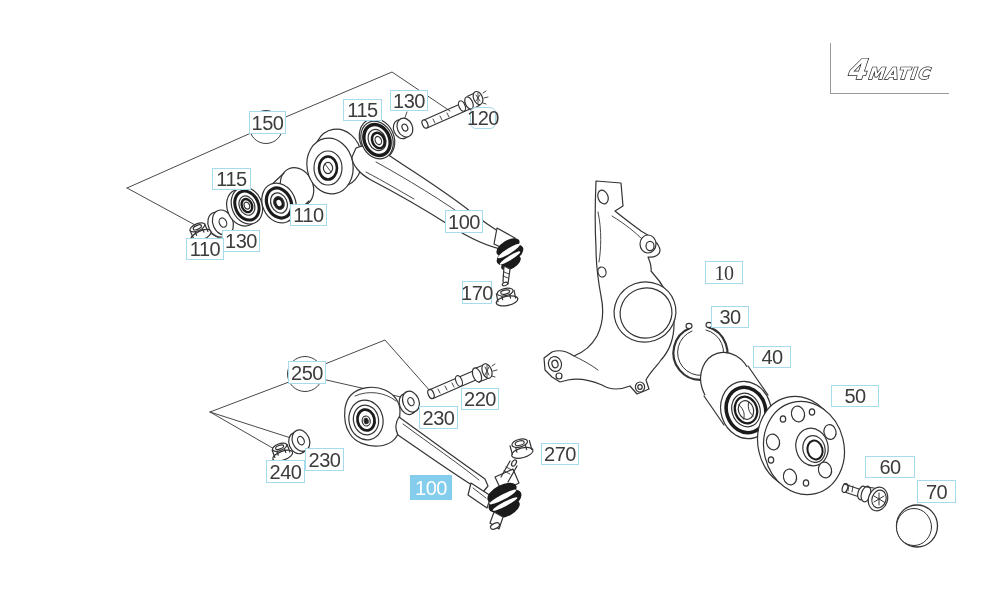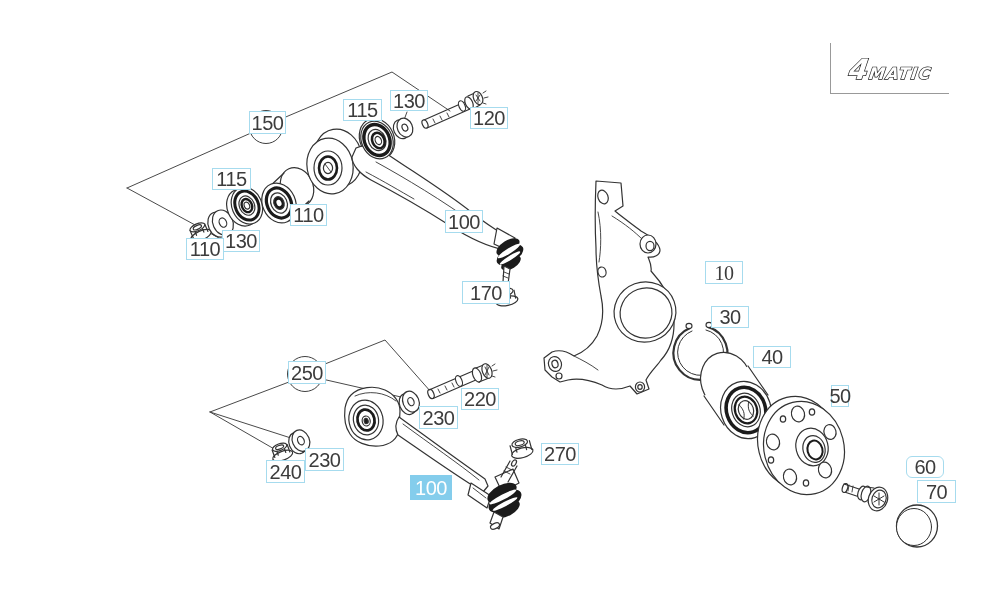--- a/index.html
+++ b/index.html
@@ -317,7 +317,7 @@
       <div class="callout" style="left: 249px; top: 111px; width: 37px; height: 23px;">150</div>
       <div class="callout" style="left: 343px; top: 99px; width: 39px; height: 22px;">115</div>
       <div class="callout" style="left: 390px; top: 90px; width: 38px; height: 21px;">130</div>
-      <div class="callout" style="left: 470px; top: 107px; width: 38px; height: 22px;">120</div>
+      <div class="callout" style="left: 470px; top: 107px; width: 26px; height: 22px; border-radius: 6px;">120</div>
       <div class="callout" style="left: 212px; top: 168px; width: 39px; height: 22px;">115</div>
       <div class="callout" style="left: 290px; top: 204px; width: 37px; height: 22px;">110</div>
       <div class="callout" style="left: 222px; top: 230px; width: 38px; height: 22px;">130</div>

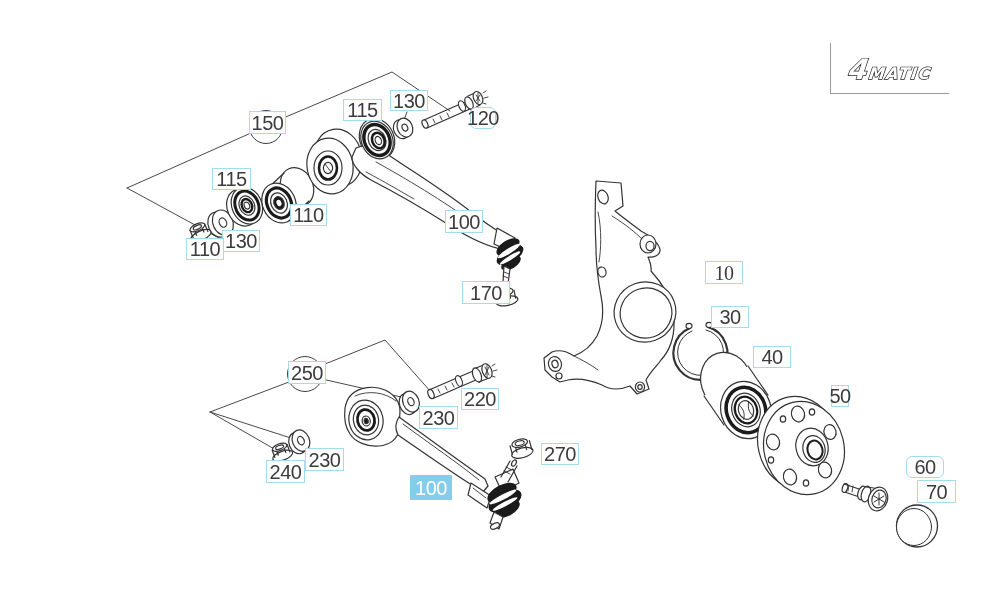--- a/index.html
+++ b/index.html
@@ -323,7 +323,7 @@
       <div class="callout" style="left: 222px; top: 230px; width: 38px; height: 22px;">130</div>
       <div class="callout" style="left: 186px; top: 238px; width: 38px; height: 22px;">110</div>
       <div class="callout" style="left: 409px; top: 210px; width: 38px; height: 23px; margin-left: 36px;">100</div>
-      <div class="callout" style="left: 462px; top: 281px; width: 48px; height: 23px;">170</div>
+      <div class="callout" style="left: 462px; top: 281px; width: 30px; height: 23px;">170</div>
       <div class="callout" style="left: 705px; top: 261px; width: 38px; height: 23px; font-family: Liberation Serif, serif;">10</div>
       <div class="callout" style="left: 711px; top: 306px; width: 38px; height: 22px;">30</div>
       <div class="callout" style="left: 753px; top: 346px; width: 38px; height: 22px;">40</div>

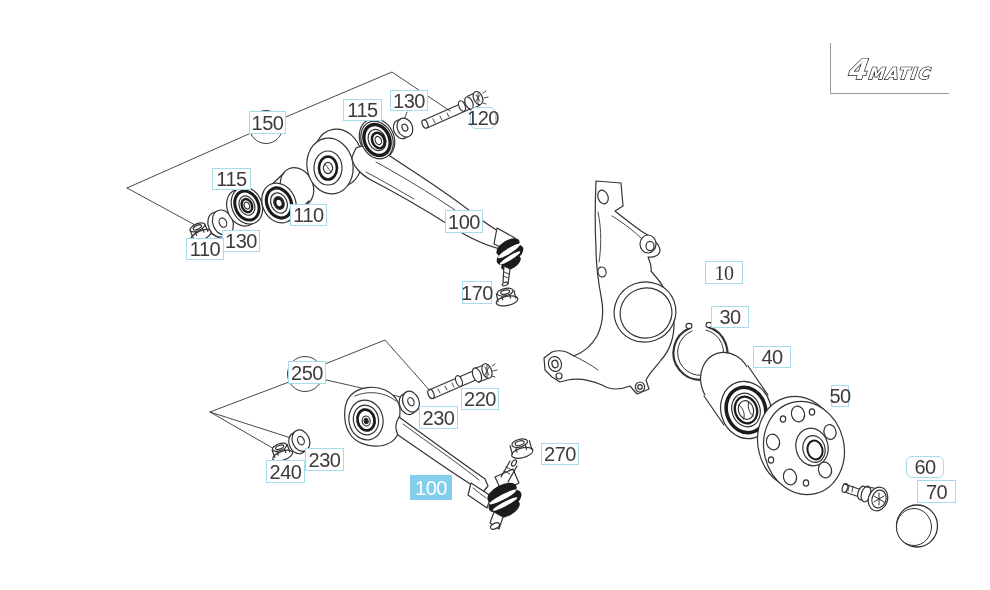--- a/index.html
+++ b/index.html
@@ -327,7 +327,7 @@
       <div class="callout" style="left: 705px; top: 261px; width: 38px; height: 23px; font-family: Liberation Serif, serif;">10</div>
       <div class="callout" style="left: 711px; top: 306px; width: 38px; height: 22px;">30</div>
       <div class="callout" style="left: 753px; top: 346px; width: 38px; height: 22px;">40</div>
-      <div class="callout" style="left: 831px; top: 385px; width: 18px; height: 22px;">50</div>
+      <div class="callout" style="left: 831px; top: 385px; width: 48px; height: 22px;">50</div>
       <div class="balloon" style="left: 287px; top: 356px; height: 36px; width: 36px;"></div>
       <div class="callout" style="left: 288px; top: 361px; width: 38px; height: 23px;">250</div>
       <div class="callout" style="left: 461px; top: 388px; width: 38px; height: 22px;">220</div>

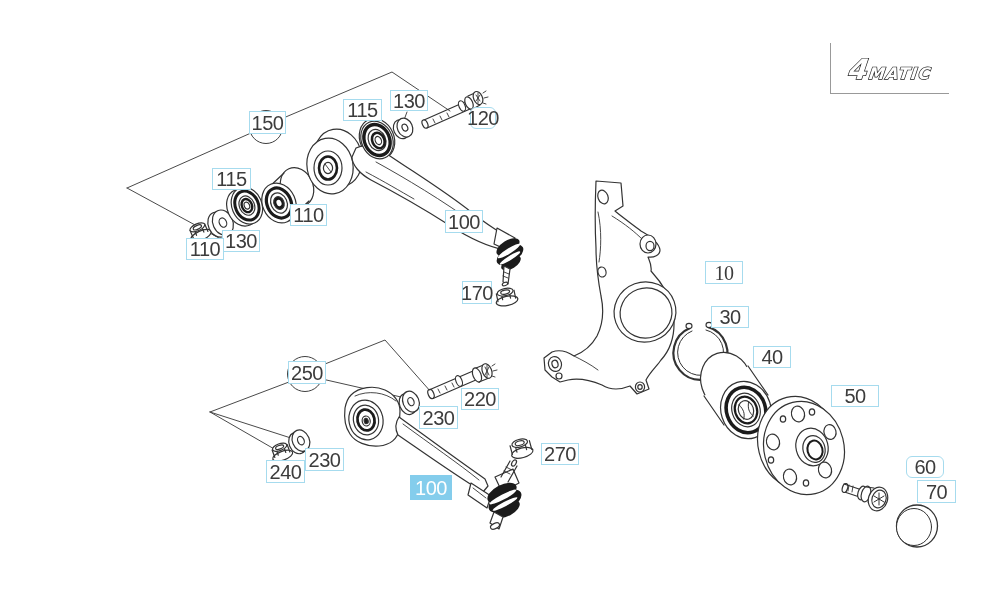--- a/index.html
+++ b/index.html
@@ -336,7 +336,7 @@
       <div class="callout" style="left: 266px; top: 460px; width: 39px; height: 23px;">240</div>
       <div class="callout" style="left: 541px; top: 443px; width: 38px; height: 22px;">270</div>
       <div class="callout highlighted" style="left: 410px; top: 475px; width: 42px; height: 25px;">100</div>
-      <div class="callout" style="left: 906px; top: 456px; width: 38px; height: 22px; border-radius: 6px;">60</div>
+      <div class="callout" style="left: 865px; top: 456px; width: 50px; height: 22px;">60</div>
       <div class="callout" style="left: 917px; top: 480px; width: 39px; height: 23px;">70</div>
     </div>
 

